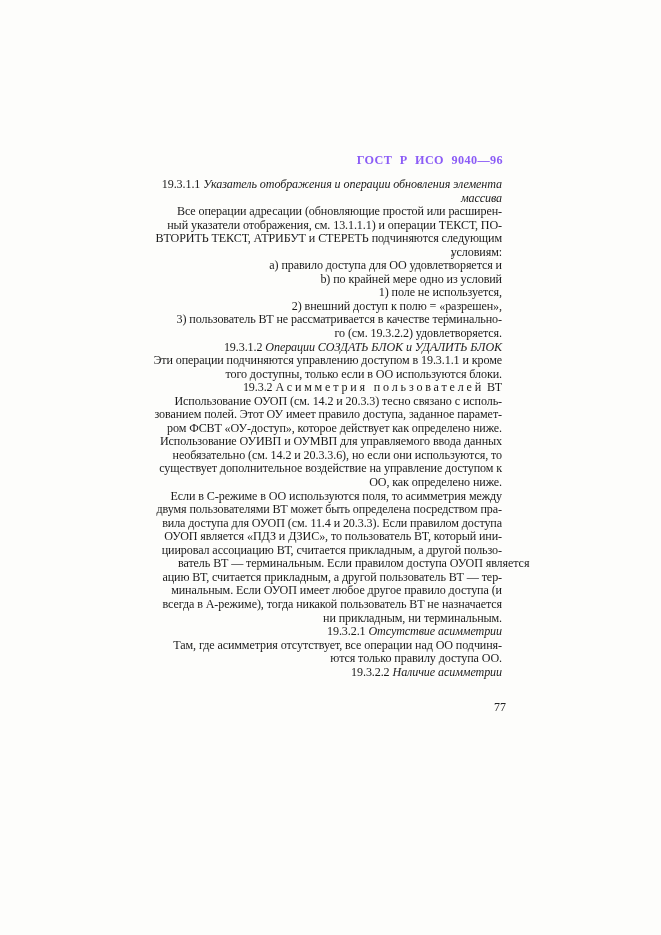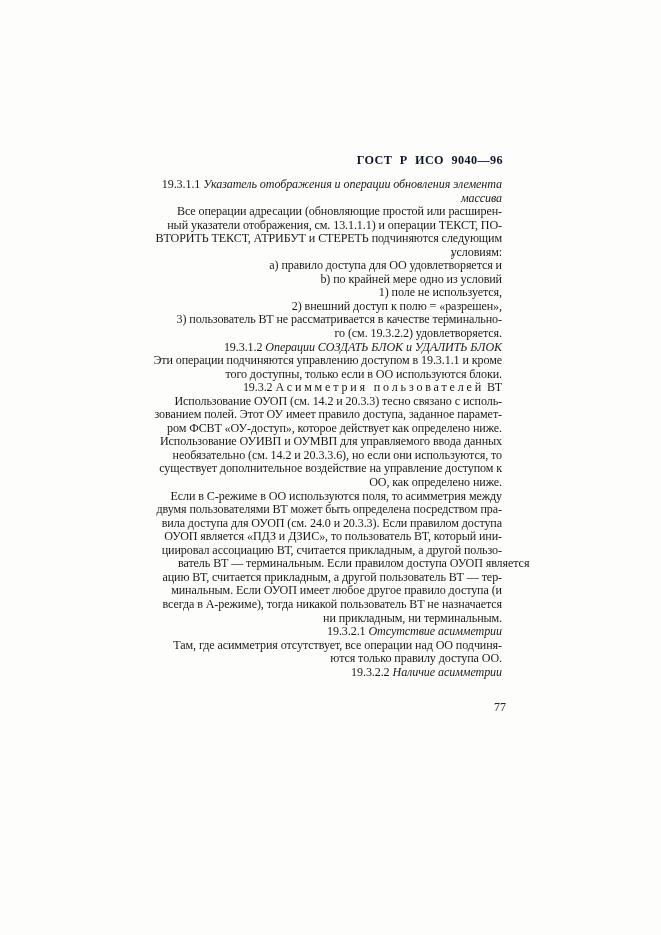--- a/index.html
+++ b/index.html
@@ -21,7 +21,7 @@
     font-weight: bold;
     letter-spacing: 0.4px;
     word-spacing: 4px;
-    color: #0f172a;
+    color: #8b5cf6;
   }
 
   .text-column {

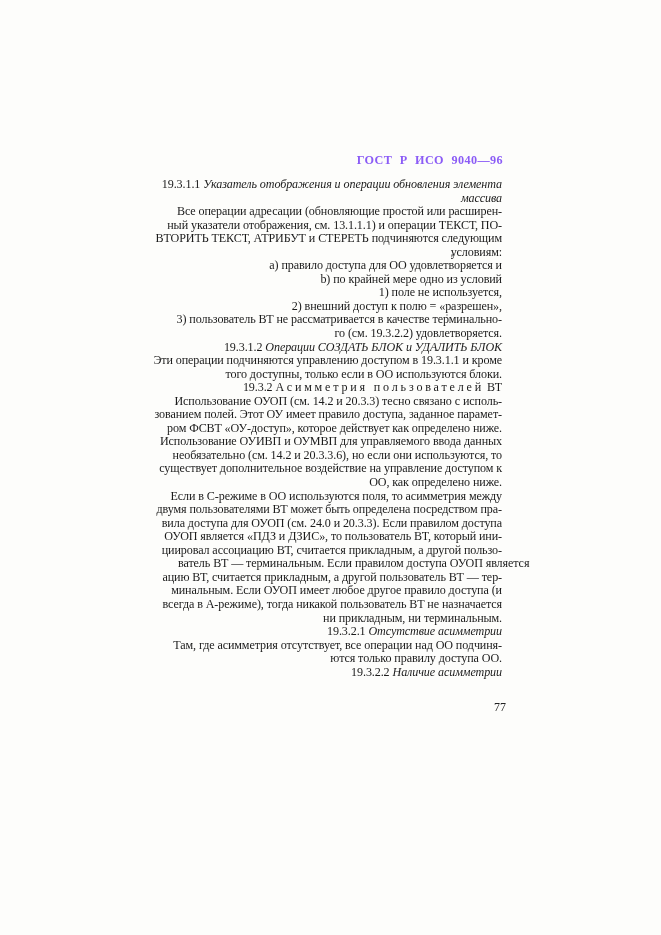--- a/index.html
+++ b/index.html
@@ -89,7 +89,7 @@
       <div class="line ind0"><span class="st-n">ОО, как определено ниже.</span></div>
       <div class="line ind1 j" style="word-spacing: 0px;"><span class="st-n">Если в С-режиме в ОО используются поля, то асимметрия между</span></div>
       <div class="line ind0 j" style="word-spacing: 0px;"><span class="st-n">двумя пользователями ВТ может быть определена посредством пра-</span></div>
-      <div class="line ind0 j" style="word-spacing: 0px;"><span class="st-n">вила доступа для ОУОП (см. 24.0 и 20.3.3). Если правилом доступа</span></div>
+      <div class="line ind0 j" style="word-spacing: 0px;"><span class="st-n">вила доступа для ОУОП (см. 11.4 и 20.3.3). Если правилом доступа</span></div>
       <div class="line ind0 j" style="word-spacing: 0px;"><span class="st-n">ОУОП является «ПДЗ и ДЗИС», то пользователь ВТ, который ини-</span></div>
       <div class="line ind0 j" style="word-spacing: 0px;"><span class="st-n">циировал ассоциацию ВТ, считается прикладным, а другой пользо-</span></div>
       <div class="line ind0 j" style="word-spacing: 0px; margin-left: 48px;"><span class="st-n">ватель ВТ — терминальным. Если правилом доступа ОУОП является</span></div>

